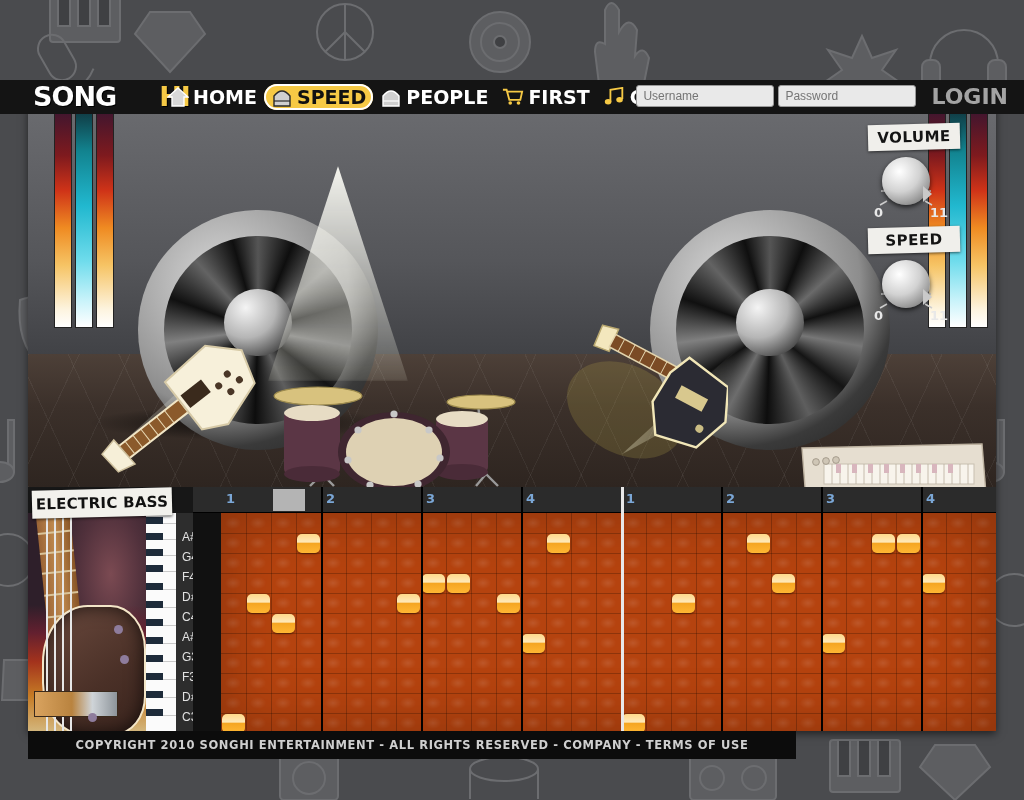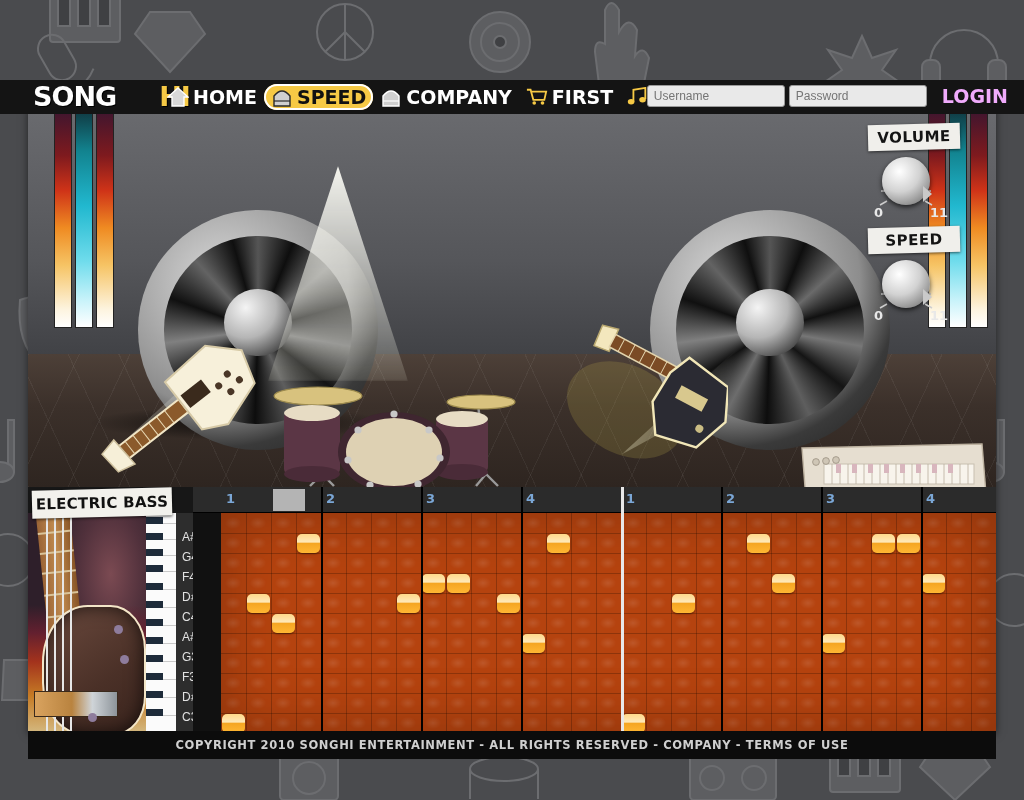--- a/index.html
+++ b/index.html
@@ -496,7 +496,7 @@
             <path d="M3 14 L19 14" stroke="#fff" stroke-width="1.2"></path>
           </svg>
       </span>
-      <span class="lbl">COMPANY</span>
+      <span class="lbl">PEOPLE</span>
     </div>
 
     <div class="nav-item">

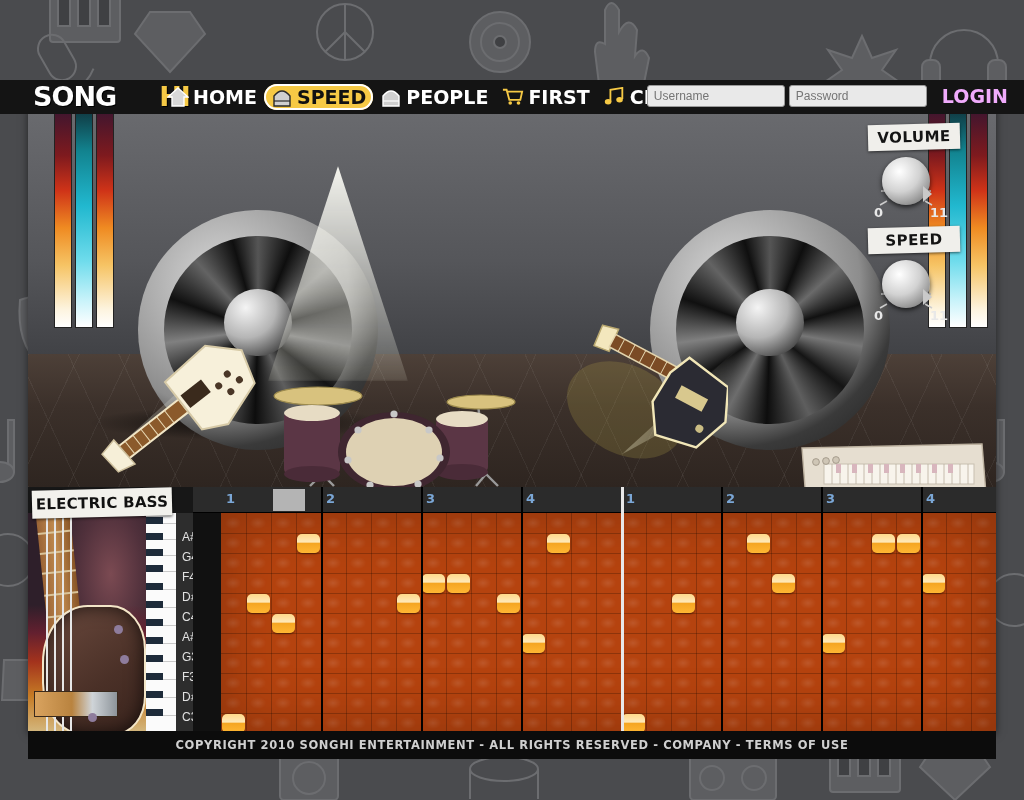--- a/index.html
+++ b/index.html
@@ -85,9 +85,9 @@
   #login-btn {
     height: 24px; padding: 0 11px;
     background: #141414; border: none;
-    color: #f0abfc;
+    color: #a3a3a3;
     font-family: "DejaVu Sans", sans-serif;
-    font-weight: bold; font-size: 19px;
+    font-weight: bold; font-size: 22px;
     cursor: pointer;
   }
 

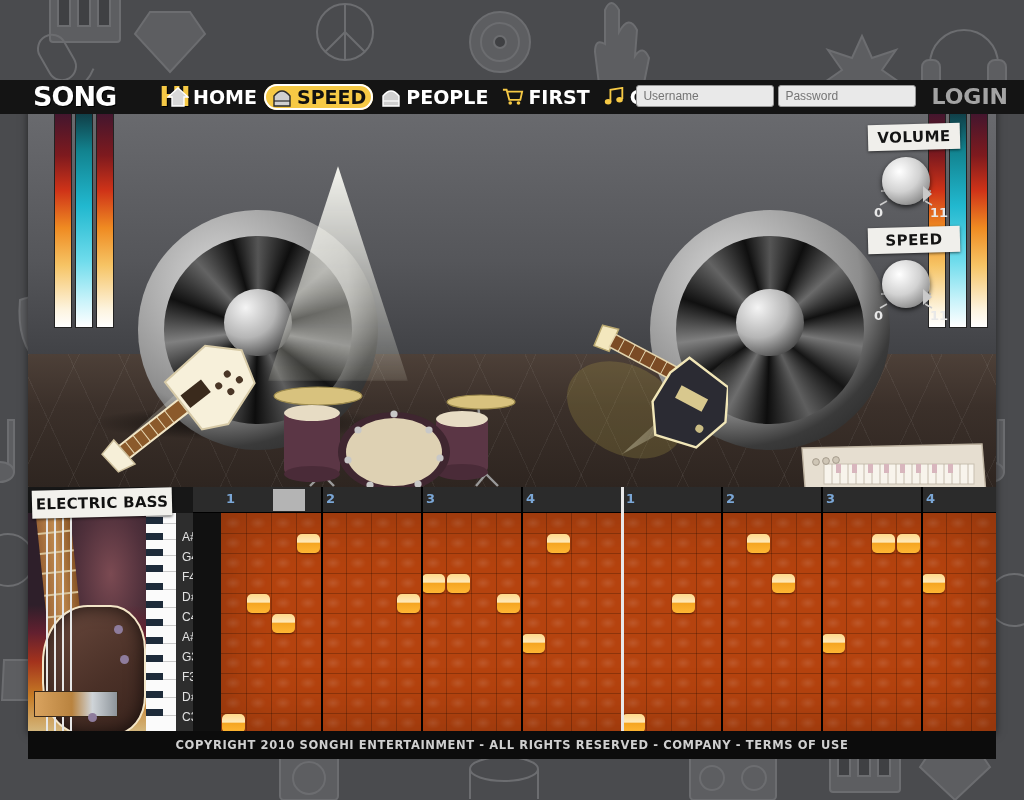--- a/index.html
+++ b/index.html
@@ -369,7 +369,7 @@
 
   
   #footer {
-    position: absolute; left: 28px; top: 731px; width: 968px; height: 28px;
+    position: absolute; left: 28px; top: 731px; width: 768px; height: 28px;
     background: #0c0c0c;
     display: flex; align-items: center; justify-content: center;
     z-index: 35;

